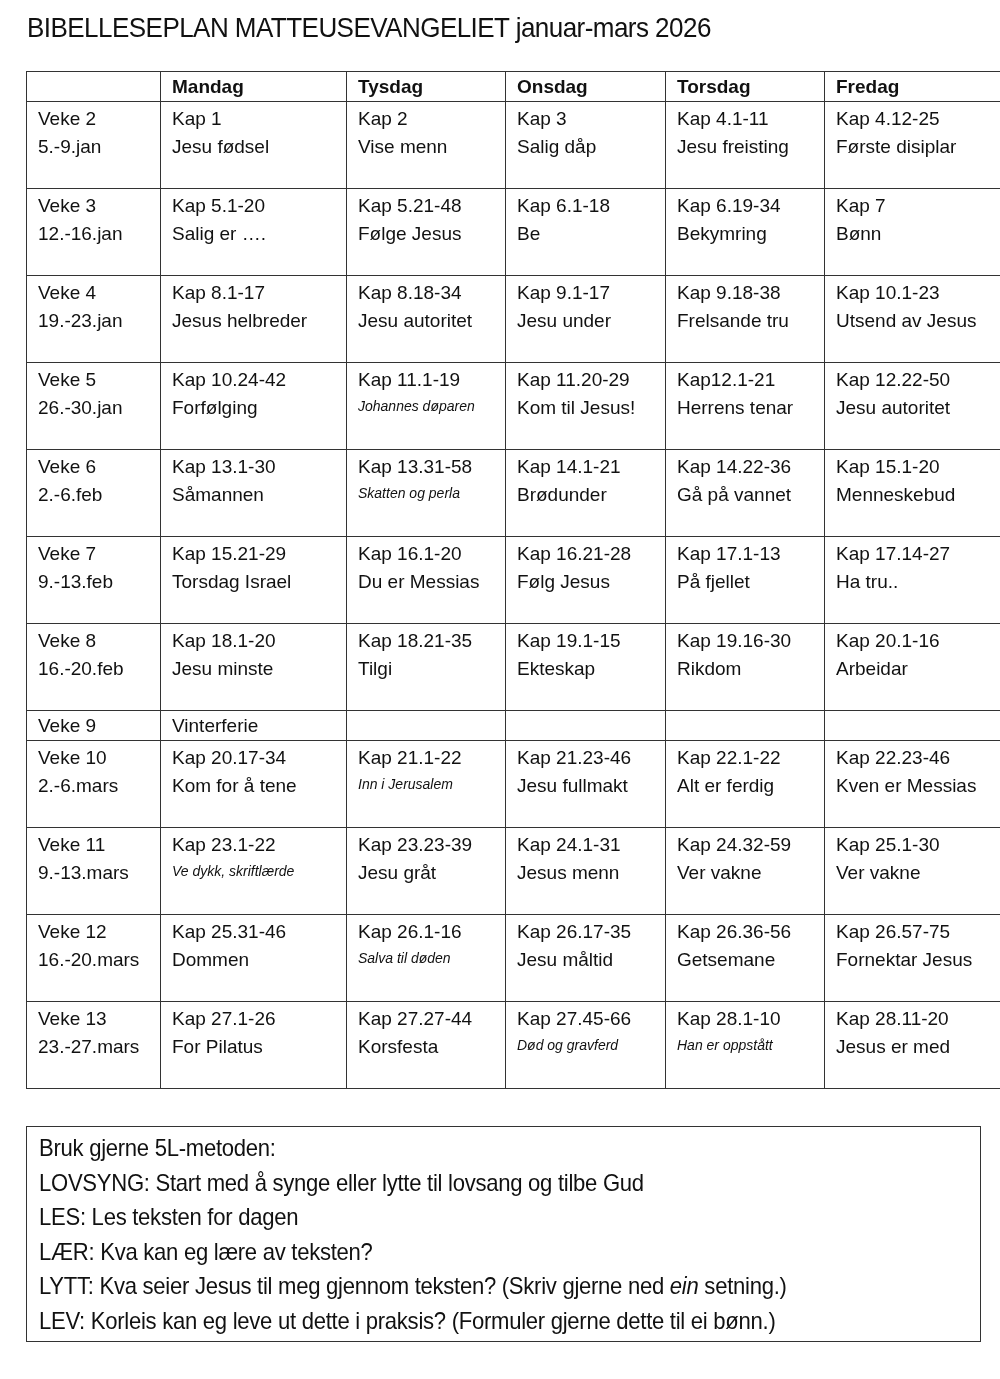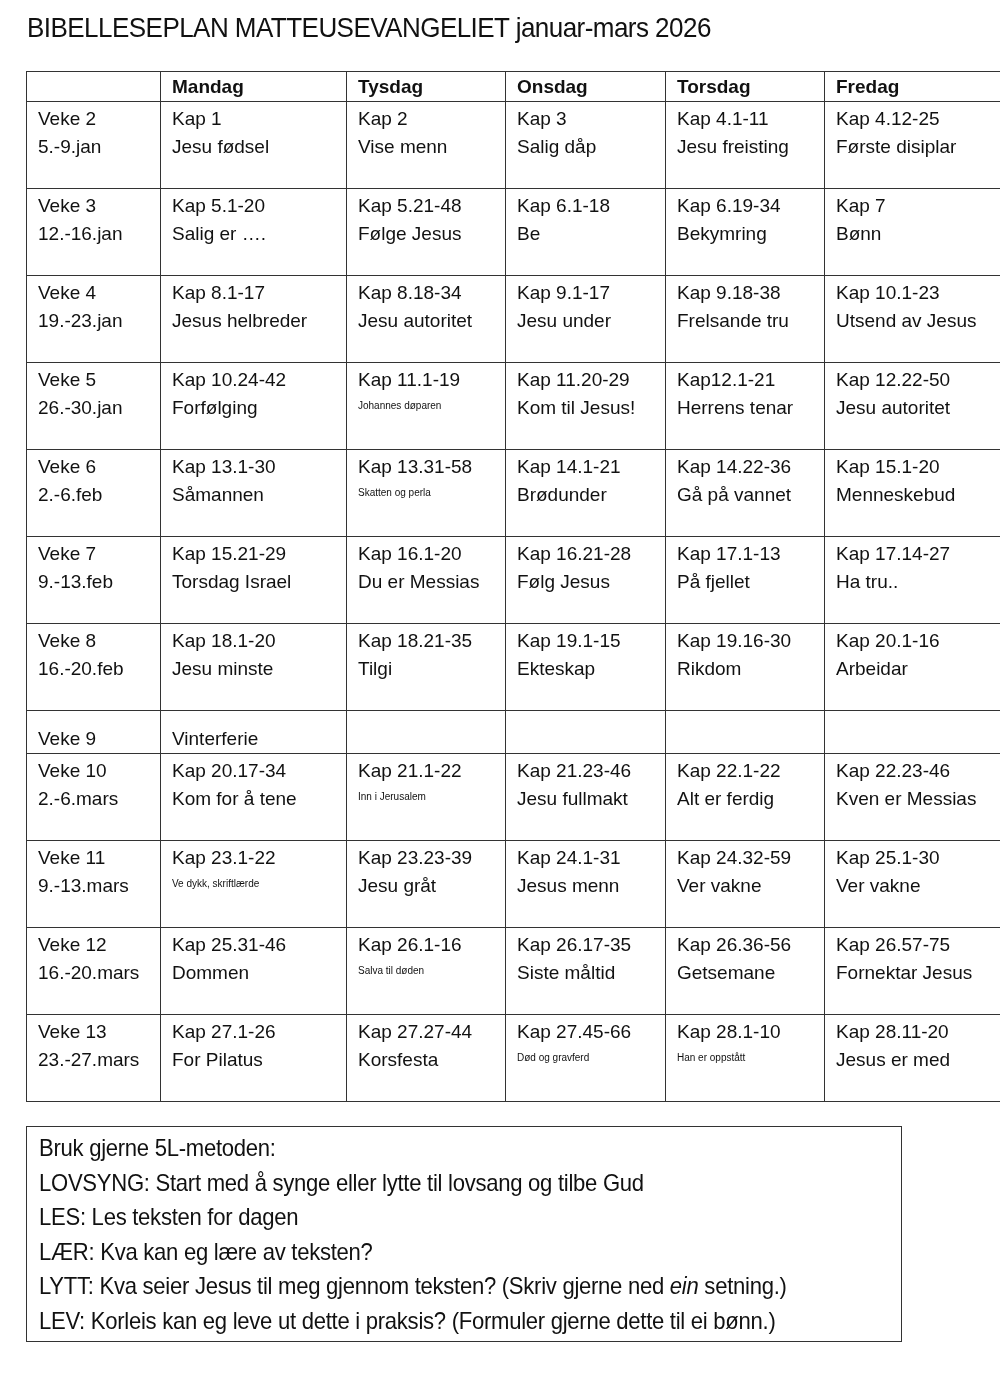--- a/index.html
+++ b/index.html
@@ -24,7 +24,7 @@
   table.plan th { height: 26px; padding-top: 1px; font-weight: bold; }
   table.plan tr.week td { height: 83px; }
   table.plan tr.short td { height: 26px; padding-top: 14px; }
-  .small { font-size: 10px; line-height: 24px; display: block; }
+  .small { font-size: 14px; line-height: 24px; display: block; font-style: italic; }
   .line { display: block; }
   .box {
     position: absolute; left: 26px; top: 1126px; width: 876px; height: 216px;

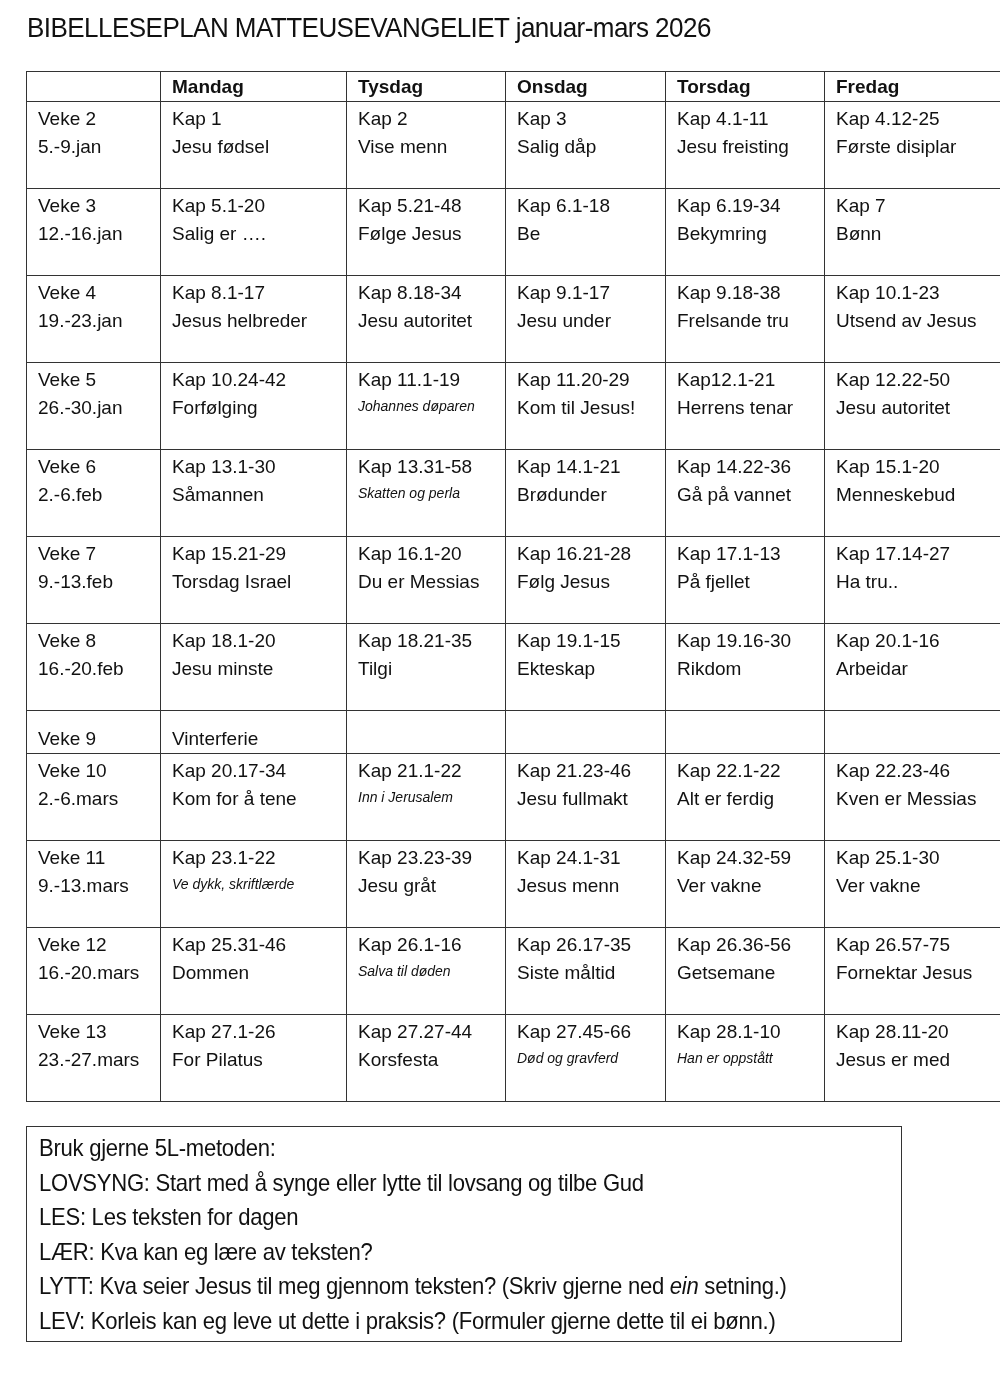--- a/index.html
+++ b/index.html
@@ -23,7 +23,7 @@
   }
   table.plan th { height: 26px; padding-top: 1px; font-weight: bold; }
   table.plan tr.week td { height: 83px; }
-  table.plan tr.short td { height: 26px; padding-top: 14px; }
+  table.plan tr.short td { height: 26px; padding-top: 1px; }
   .small { font-size: 14px; line-height: 24px; display: block; font-style: italic; }
   .line { display: block; }
   .box {

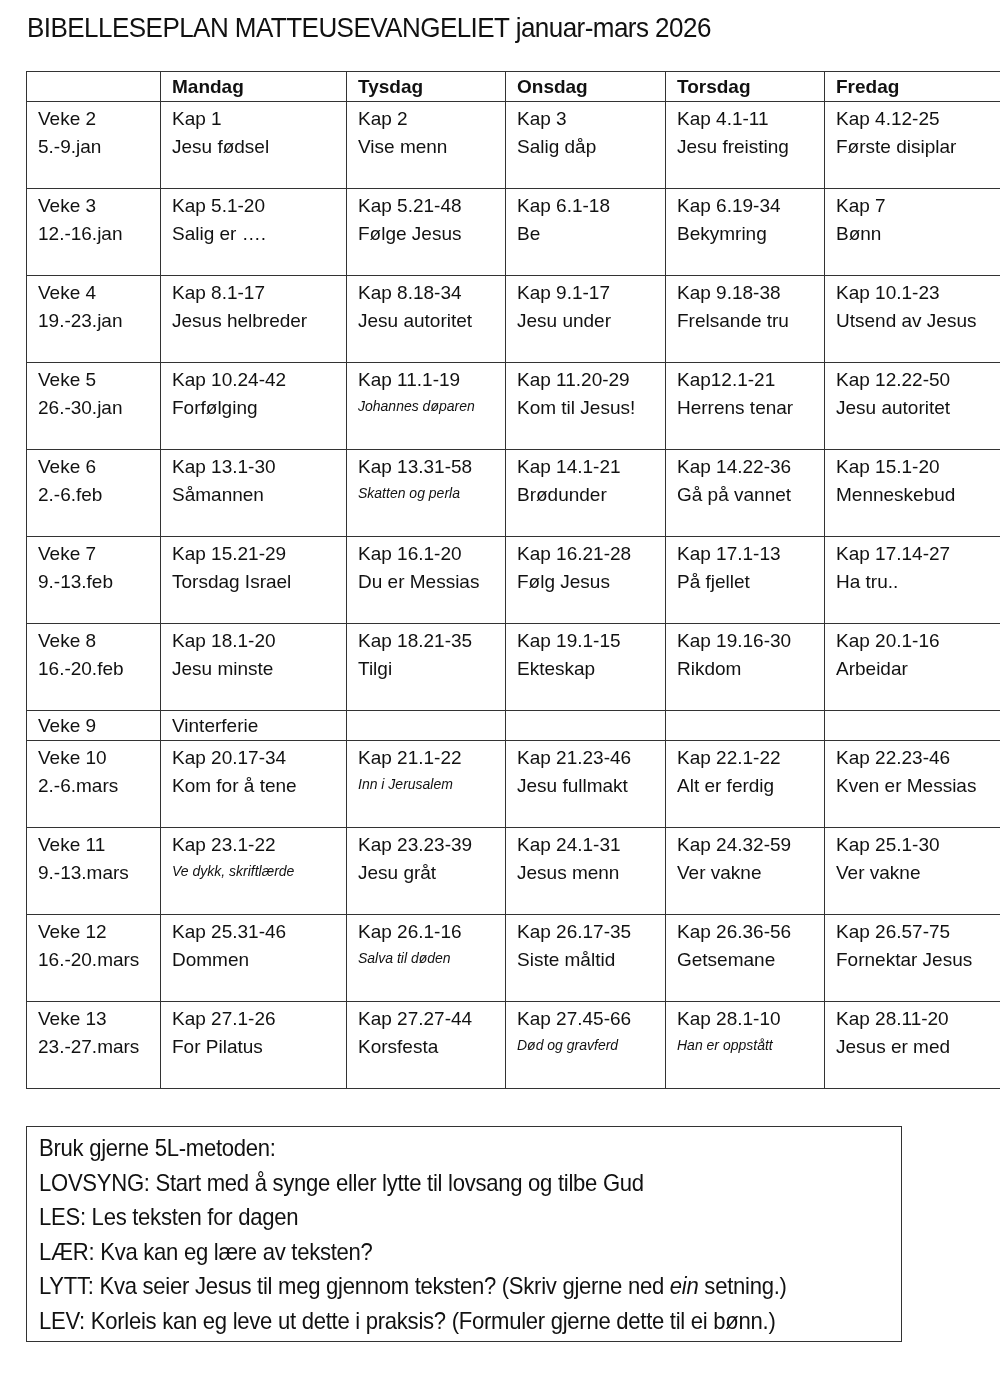--- a/index.html
+++ b/index.html
@@ -320,7 +320,7 @@
         </td>
         <td>
           <span class="line">Kap 26.17-35</span>
-          <span class="line">Siste måltid</span>
+          <span class="line">Jesu måltid</span>
         </td>
         <td>
           <span class="line">Kap 26.36-56</span>

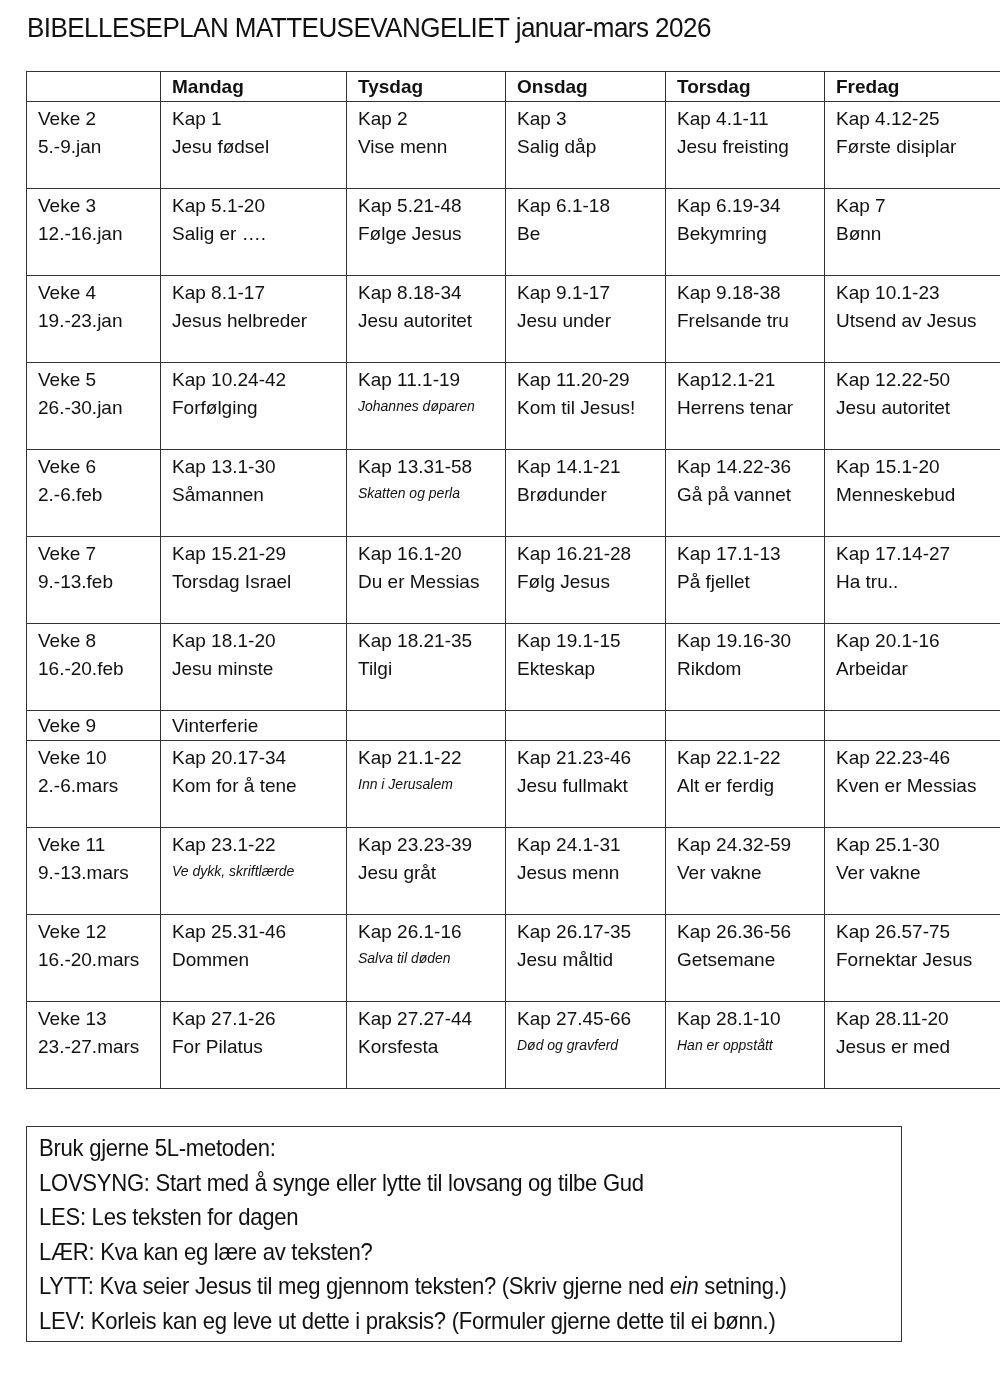--- a/index.html
+++ b/index.html
@@ -27,7 +27,7 @@
   .small { font-size: 14px; line-height: 24px; display: block; font-style: italic; }
   .line { display: block; }
   .box {
-    position: absolute; left: 26px; top: 1126px; width: 876px; height: 216px;
+    position: absolute; left: 26px; top: 1126px; width: 955px; height: 216px;
     border: 1.5px solid #333; box-sizing: border-box;
     padding: 4px 0 0 12px;
   }

